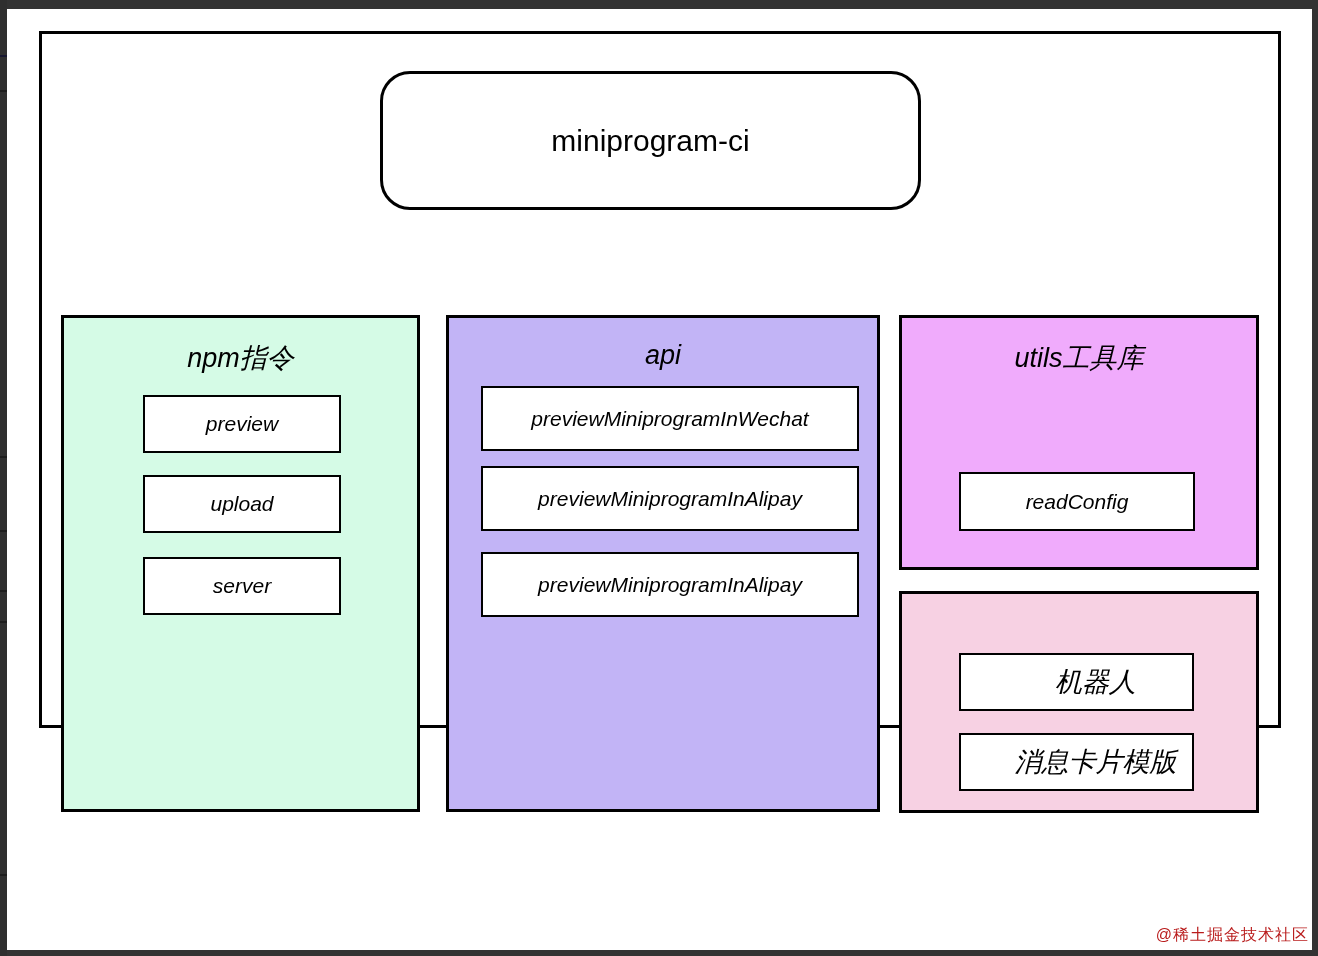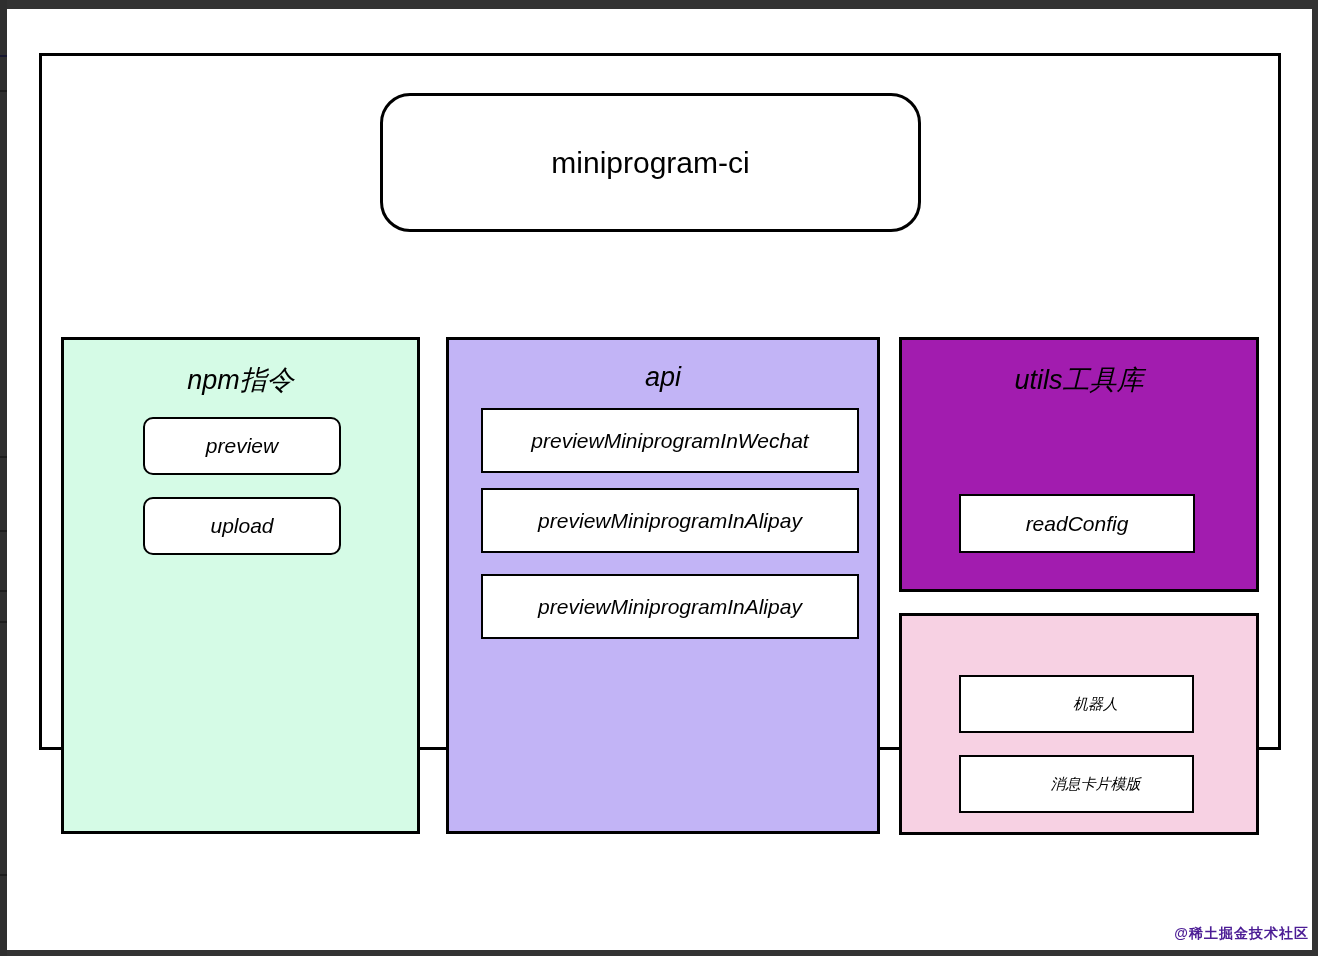--- a/index.html
+++ b/index.html
@@ -43,7 +43,7 @@
   
   .frame {
     position: absolute;
-    left: 32px; top: 44px;
+    left: 32px; top: 22px;
     width: 1242px; height: 697px;
     border: 3px solid #000;
     background: #fff;

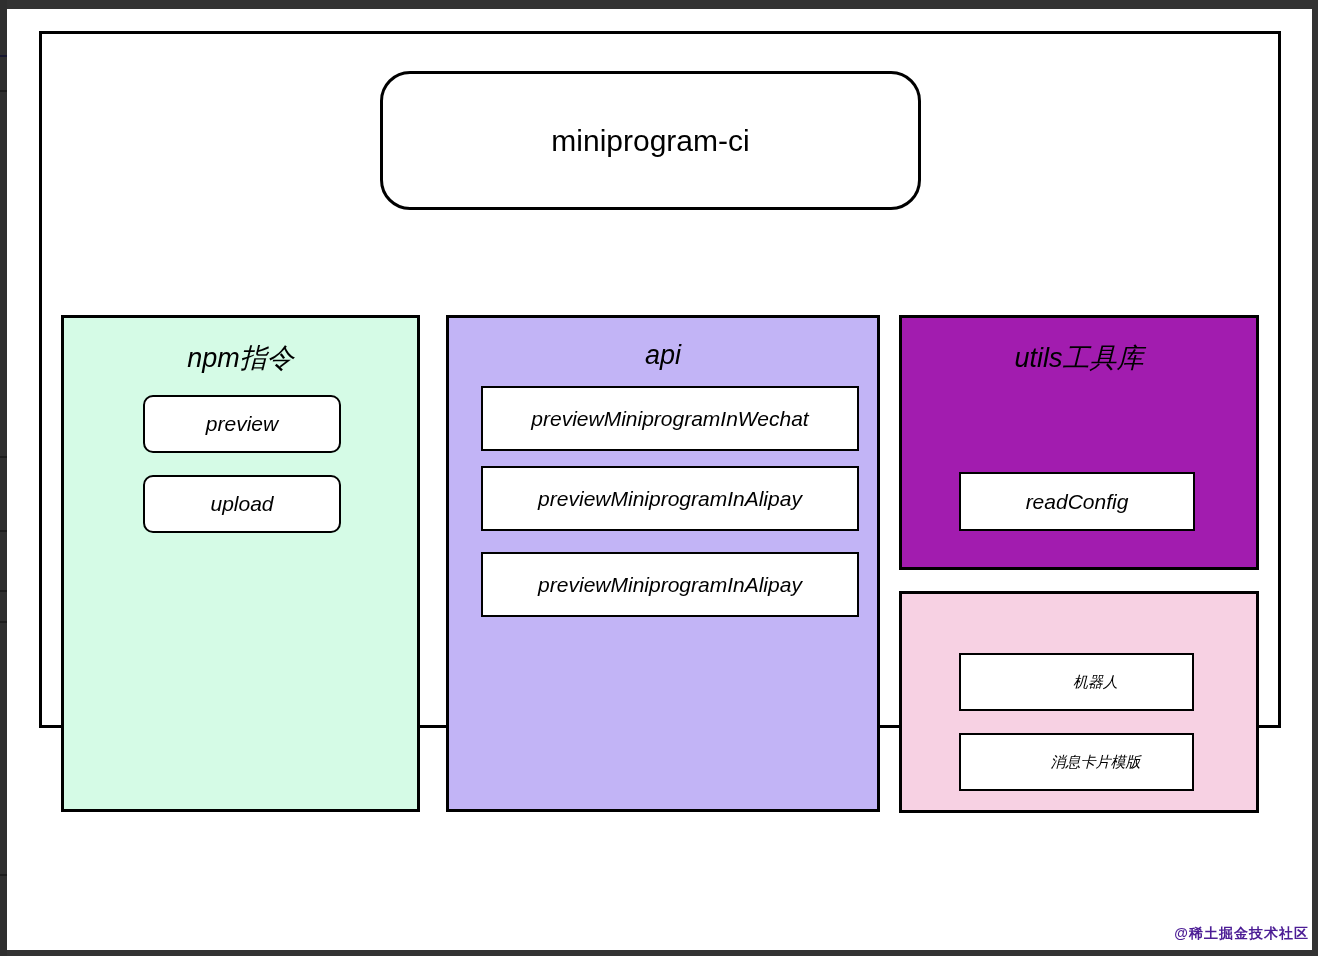--- a/index.html
+++ b/index.html
@@ -151,7 +151,7 @@
       <div class="item" style="top:234px">previewMiniprogramInAlipay</div>
     </div>
 
-    <div class="section sec-utils" style="background-color: #a21caf;">
+    <div class="section sec-utils" style="background-color: #f0abfc;">
       <div class="section-title">utils工具库</div>
       <div class="item" style="top:154px">readConfig</div>
     </div>

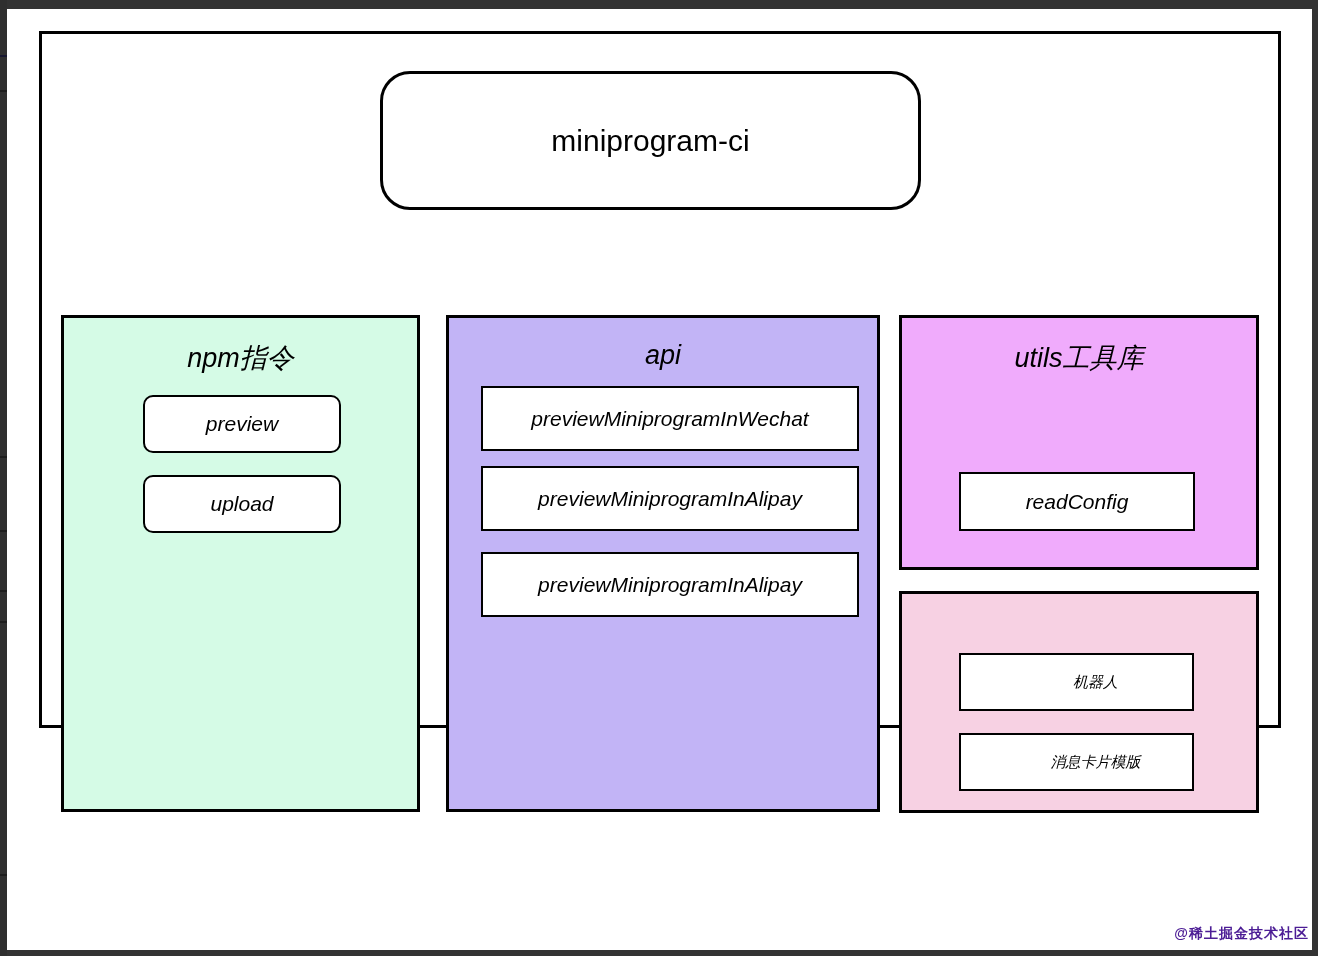--- a/index.html
+++ b/index.html
@@ -91,7 +91,7 @@
   
   .sec-npm   { left: 19px;  top: 281px; width: 359px; height: 497px; }
   .sec-npm .section-title { top: 22px; }
-  .sec-npm .item { left: 79px; width: 198px; height: 58px; border-radius: 10px; }
+  .sec-npm .item { left: 79px; width: 198px; height: 58px; }
 
   
   .sec-api   { left: 404px; top: 281px; width: 434px; height: 497px; }

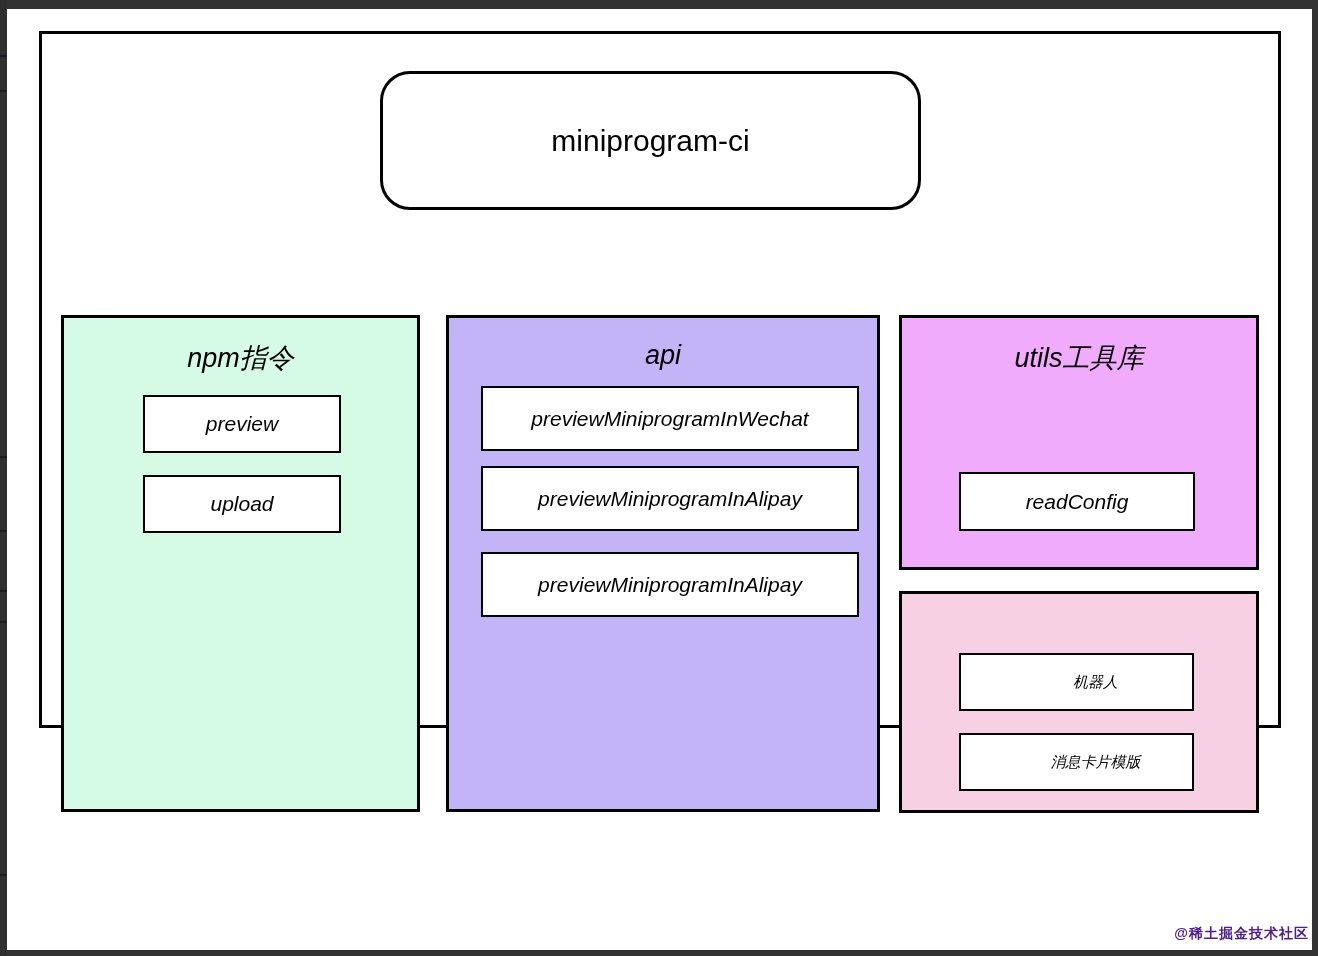--- a/index.html
+++ b/index.html
@@ -142,6 +142,7 @@
       <div class="section-title">npm指令</div>
       <div class="item" style="top:77px">preview</div>
       <div class="item" style="top:157px">upload</div>
+      <div class="item" style="top:239px">server</div>
     </div>
 
     <div class="section sec-api" style="background-color: rgb(194, 180, 246);">

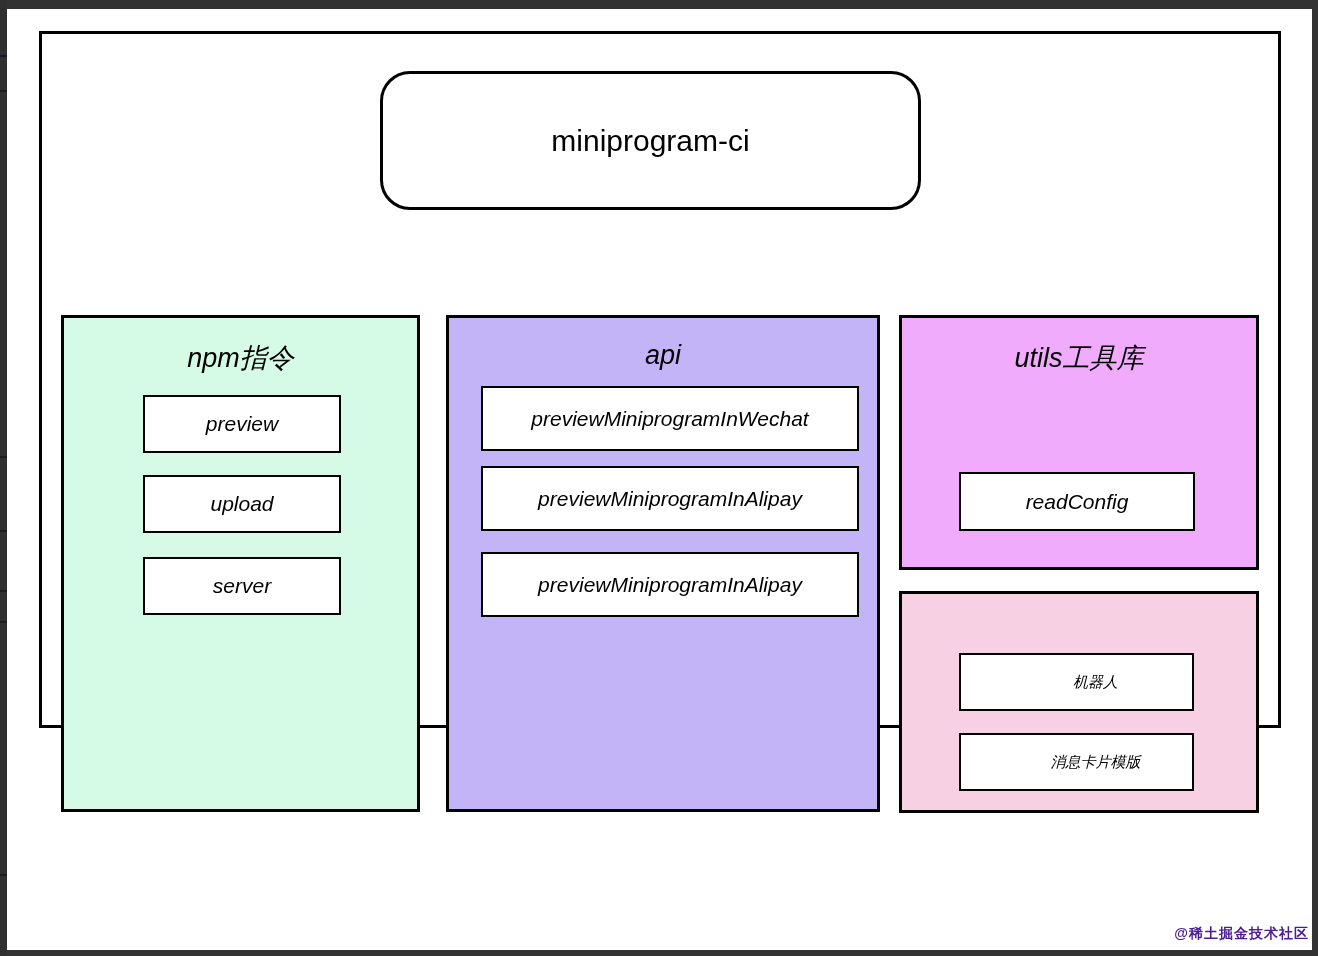--- a/index.html
+++ b/index.html
@@ -106,7 +106,7 @@
   
   .sec-feishu { left: 857px; top: 557px; width: 360px; height: 222px; }
   .sec-feishu .section-title { top: 18px; font-size: 23px; margin-top: 38px; }
-  .sec-feishu .item { left: 57px; width: 235px; height: 58px; font-size: 15px; padding-left: 38px; }
+  .sec-feishu .item { left: 57px; width: 235px; height: 58px; font-size: 27px; padding-left: 38px; }
 
   .watermark {
     position: absolute;

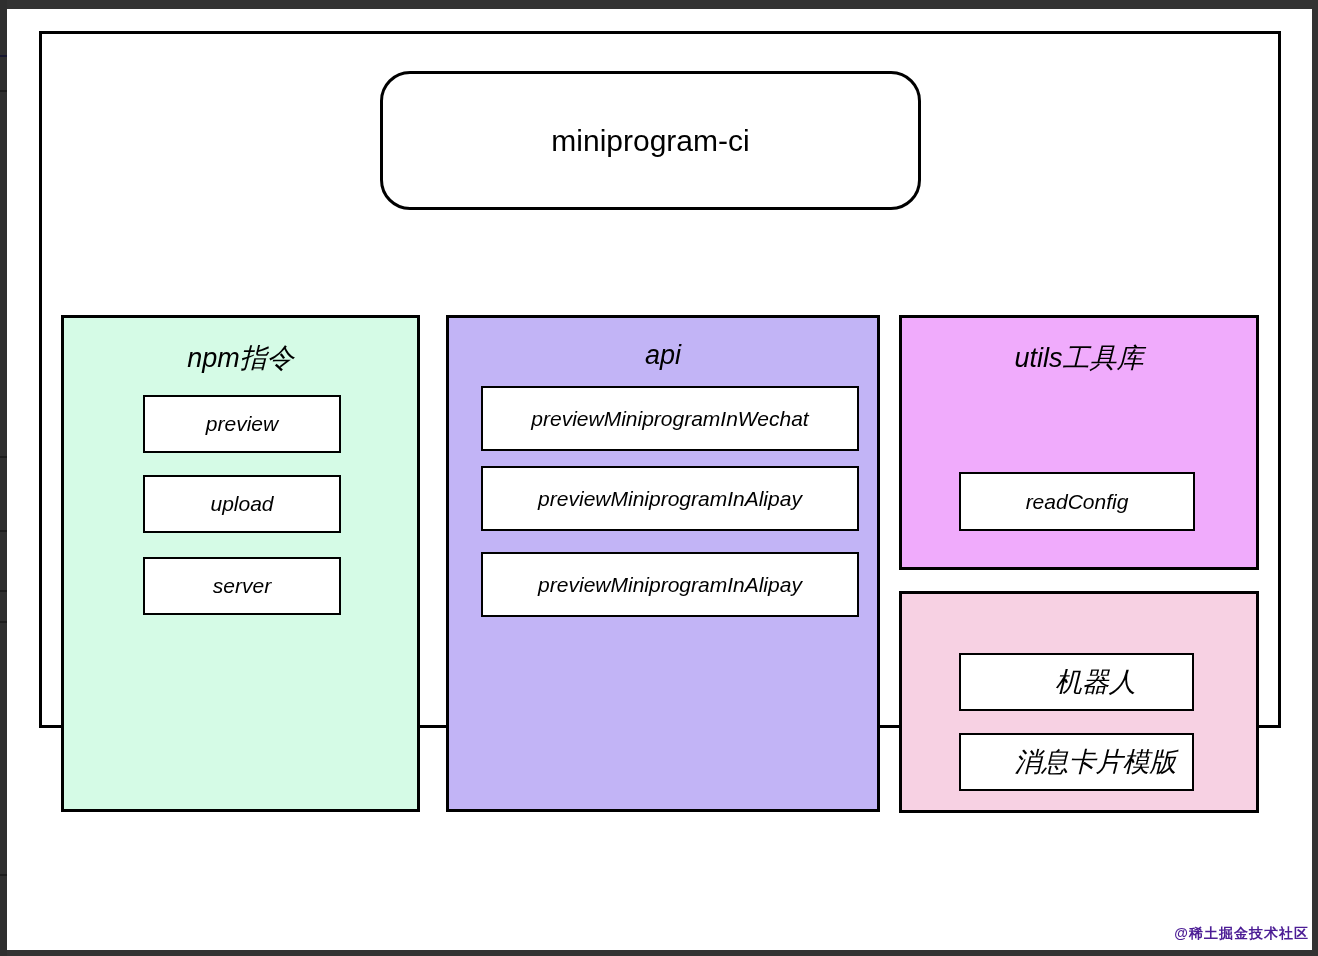--- a/index.html
+++ b/index.html
@@ -111,10 +111,9 @@
   .watermark {
     position: absolute;
     right: 3px; top: 916px;
-    font-size: 14px;
-    color: #4c1d95;
+    font-size: 16px;
+    color: #b91c1c;
     letter-spacing: 1px;
-    font-weight: bold;
   }
 </style>
 </head>

